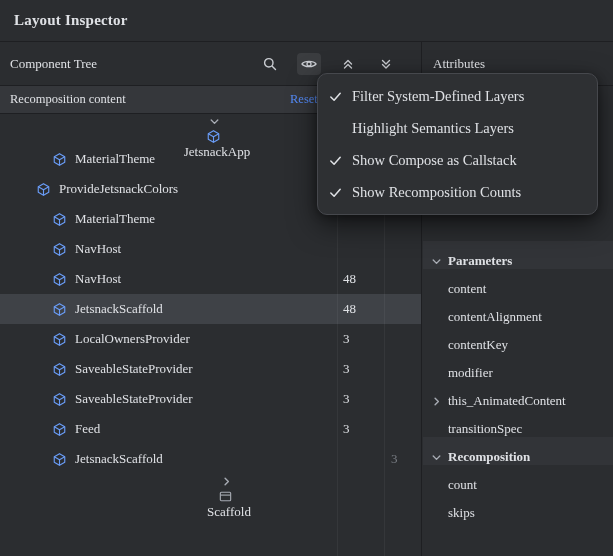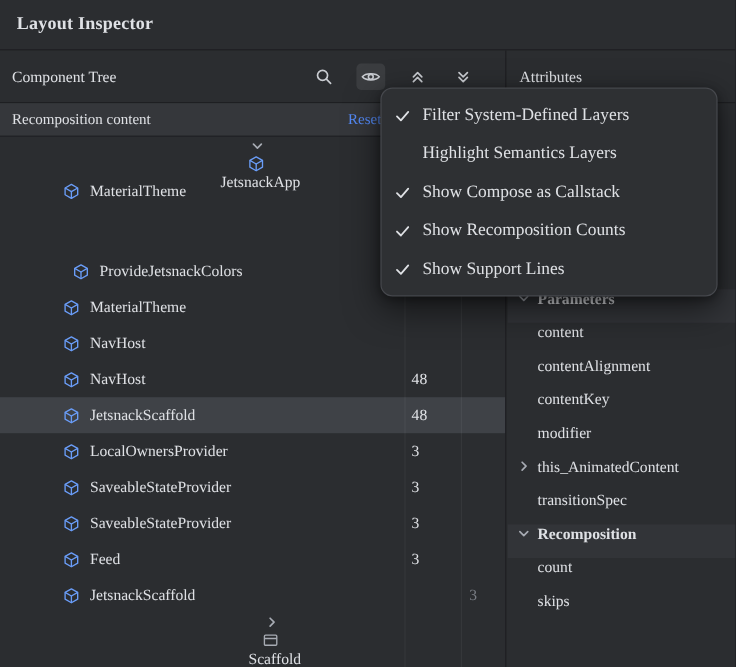--- a/index.html
+++ b/index.html
@@ -132,7 +132,7 @@
           </span>
           <span class="tree-label">MaterialTheme</span>
         </div>
-        <div class="tree-row" style="padding-left: 40px; margin-top: 37px;">
+        <div class="tree-row" style="padding-left: 16px;">
           <span class="chev"></span>
           <span class="node-icon">
             <svg width="15" height="15" viewBox="0 0 16 16" fill="none" stroke="#6a9df8" stroke-width="1.2" stroke-linejoin="round">

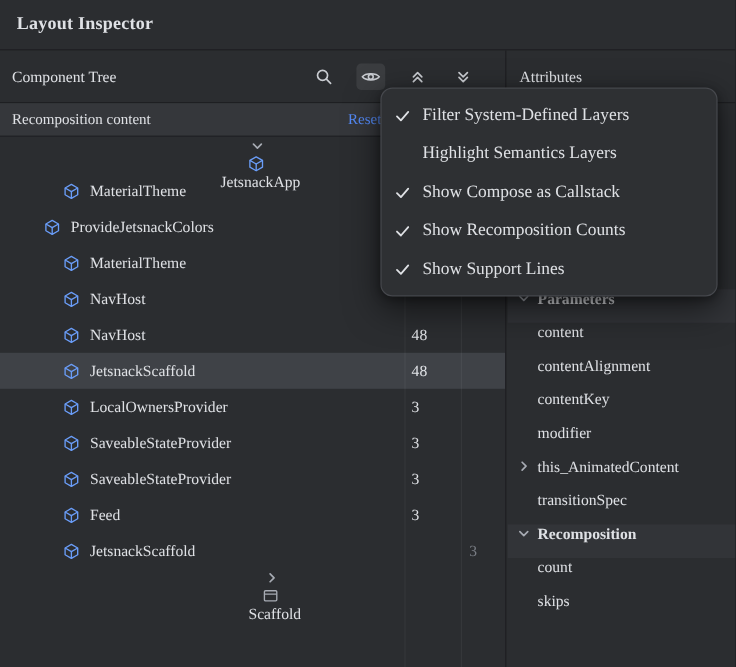--- a/index.html
+++ b/index.html
@@ -358,14 +358,6 @@
           </span>
           <span>Show Recomposition Counts</span>
         </div>
-        <div class="menu-item">
-          <span class="menu-check">
-            <svg width="15" height="15" viewBox="0 0 16 16" fill="none" stroke="#dfe1e5" stroke-width="1.6" stroke-linecap="round" stroke-linejoin="round">
-              <path d="M3 8.5 L6.5 12 L13 4.5"></path>
-            </svg>
-          </span>
-          <span>Show Support Lines</span>
-        </div>
       </div>
   </div>
 

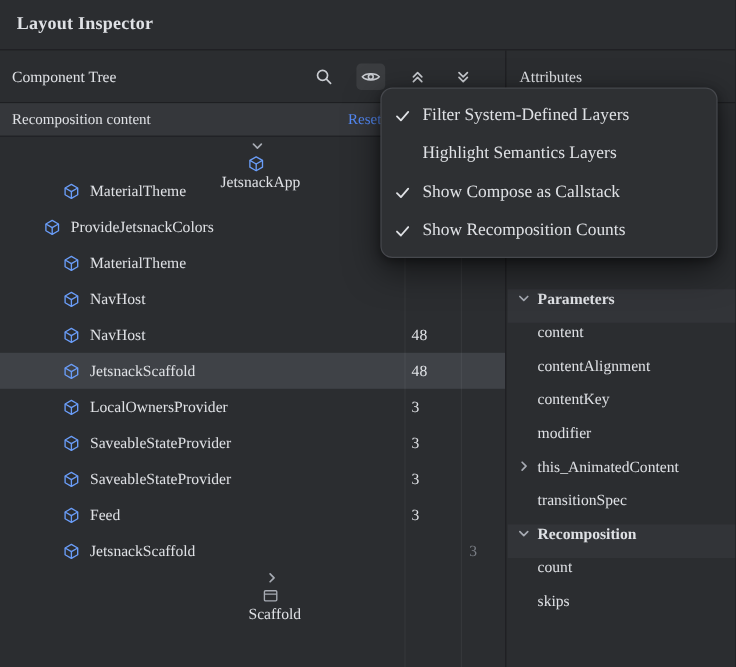--- a/index.html
+++ b/index.html
@@ -48,7 +48,7 @@
   
   .right-panel{position:absolute;top:42px;left:423px;right:0;bottom:0;}
   #attr-rows{position:absolute;top:199px;left:0;right:0;font-size:13px;}
-  .attr-row{height:28px;display:flex;align-items:flex-start;padding-left:5px;box-sizing:border-box;cursor:default;}
+  .attr-row{height:28px;display:flex;align-items:flex-end;padding-left:5px;box-sizing:border-box;cursor:default;}
   .attr-row.section{font-weight:bold;background:var(--section-bg);}
   .attr-chev{width:17px;min-width:17px;display:flex;justify-content:center;align-items:center;}
   .attr-label{margin-left:3px;white-space:nowrap;}

